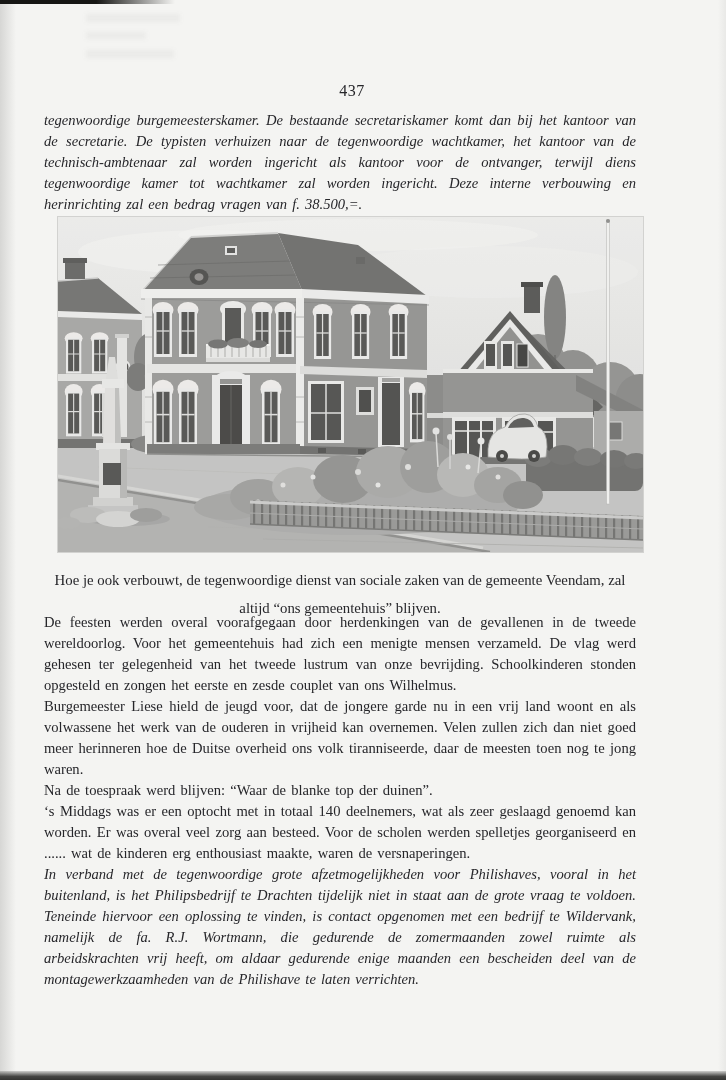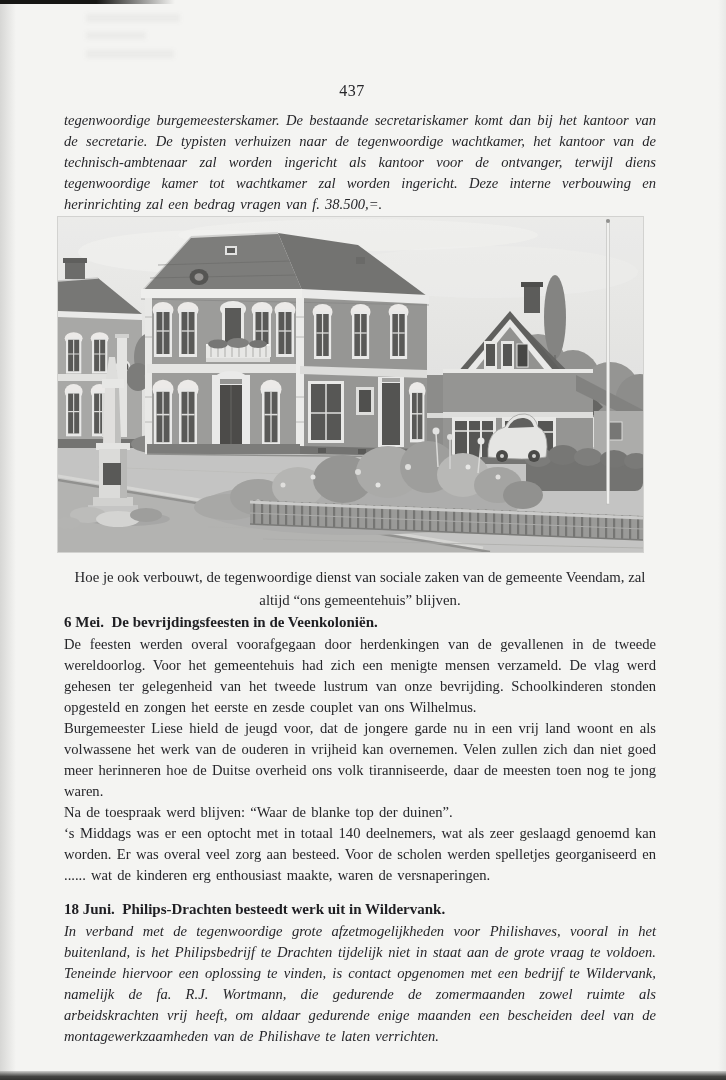--- a/index.html
+++ b/index.html
@@ -15,7 +15,7 @@
     position:absolute; top:82px; left:56px; width:592px;
     text-align:center; font-size:16px; letter-spacing:.5px;
   }
-  .textcol { position:absolute; left:64px; width:592px;font-family:Liberation Serif, serif; }
+  .textcol { position:absolute; left:44px; width:592px;font-family:Liberation Serif, serif; }
   p.body-par {
     margin:0; text-align:justify;
     font-size:14.6px; line-height:21px; word-spacing:1.5px;

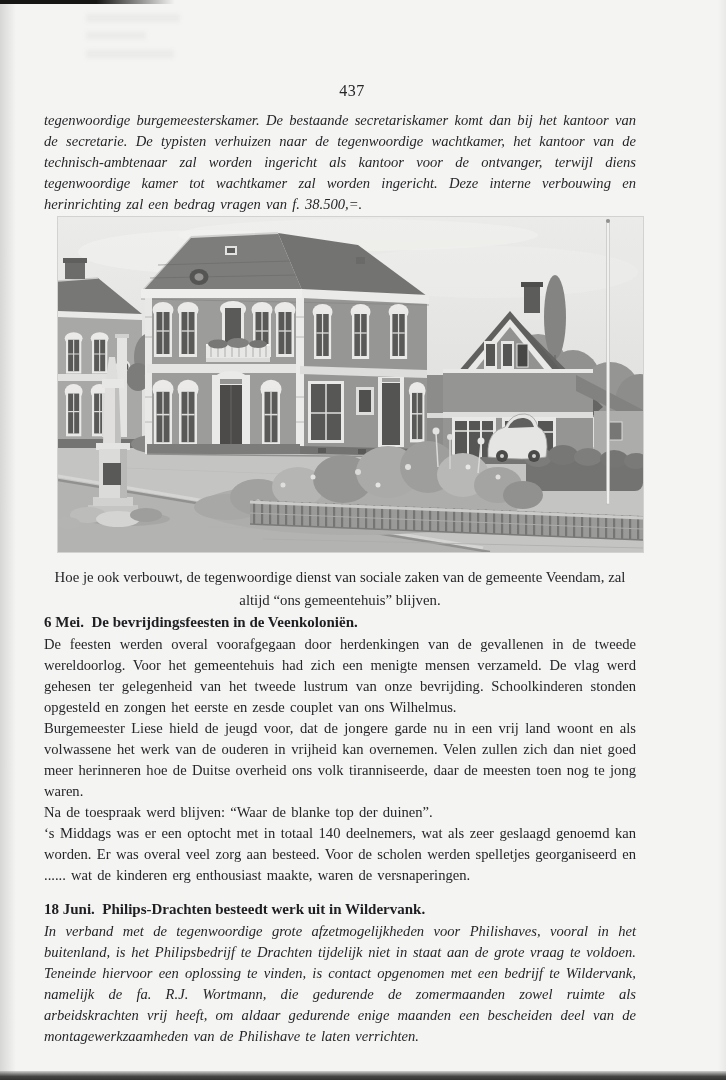--- a/index.html
+++ b/index.html
@@ -29,7 +29,7 @@
   figure.photo svg { display:block; filter:contrast(.94) brightness(1.03); }
   #caption {
     top:566px; text-align:center;
-    font-size:14.8px; line-height:23px;
+    font-size:14.8px; line-height:28px;
   }
   #sections { top:612px; }
   h2.heading {

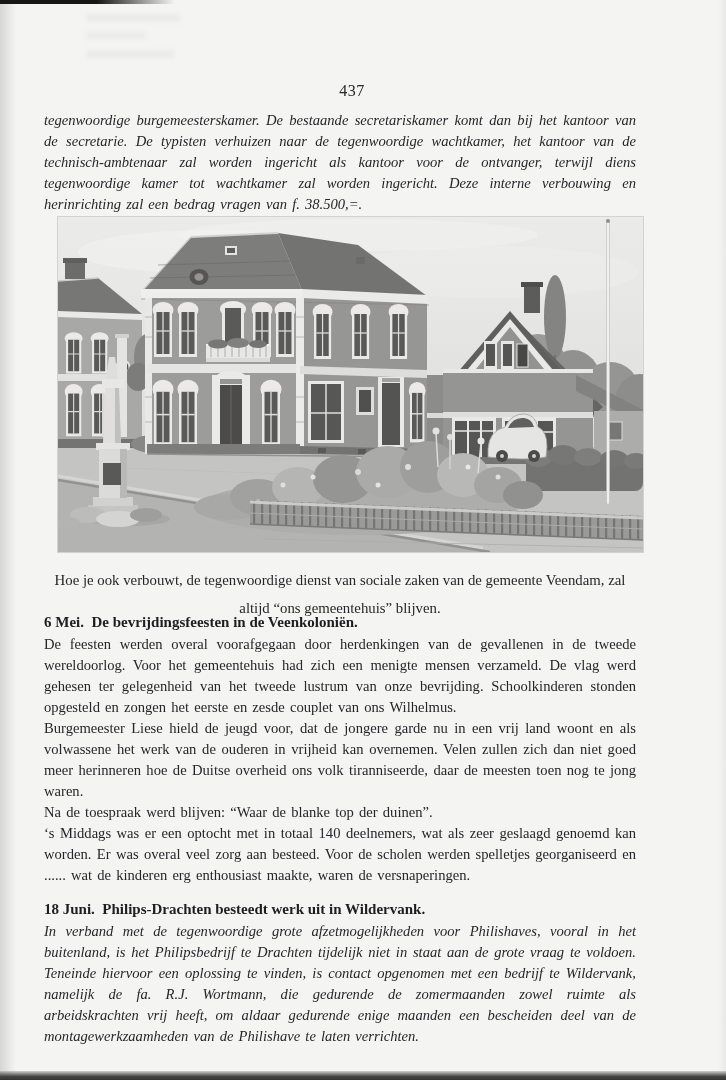--- a/index.html
+++ b/index.html
@@ -351,7 +351,6 @@
 <div class="textcol" id="caption">Hoe je ook verbouwt, de tegenwoordige dienst van sociale zaken van de gemeente Veendam, zal altijd “ons gemeentehuis” blijven.</div>
 
 <div class="textcol" id="sections">
-  <h2 class="heading">6 Mei.  De bevrijdingsfeesten in de Veenkoloniën.</h2>
   <p class="body-par">De feesten werden overal voorafgegaan door herdenkingen van de gevallenen in de tweede wereldoorlog. Voor het gemeentehuis had zich een menigte mensen verzameld. De vlag werd gehesen ter gelegenheid van het tweede lustrum van onze bevrijding. Schoolkinderen stonden opgesteld en zongen het eerste en zesde couplet van ons Wilhelmus.</p>
   <p class="body-par">Burgemeester Liese hield de jeugd voor, dat de jongere garde nu in een vrij land woont en als volwassene het werk van de ouderen in vrijheid kan overnemen. Velen zullen zich dan niet goed meer herinneren hoe de Duitse overheid ons volk tiranniseerde, daar de meesten toen nog te jong waren.</p>
   <p class="body-par">Na de toespraak werd blijven: “Waar de blanke top der duinen”.</p>

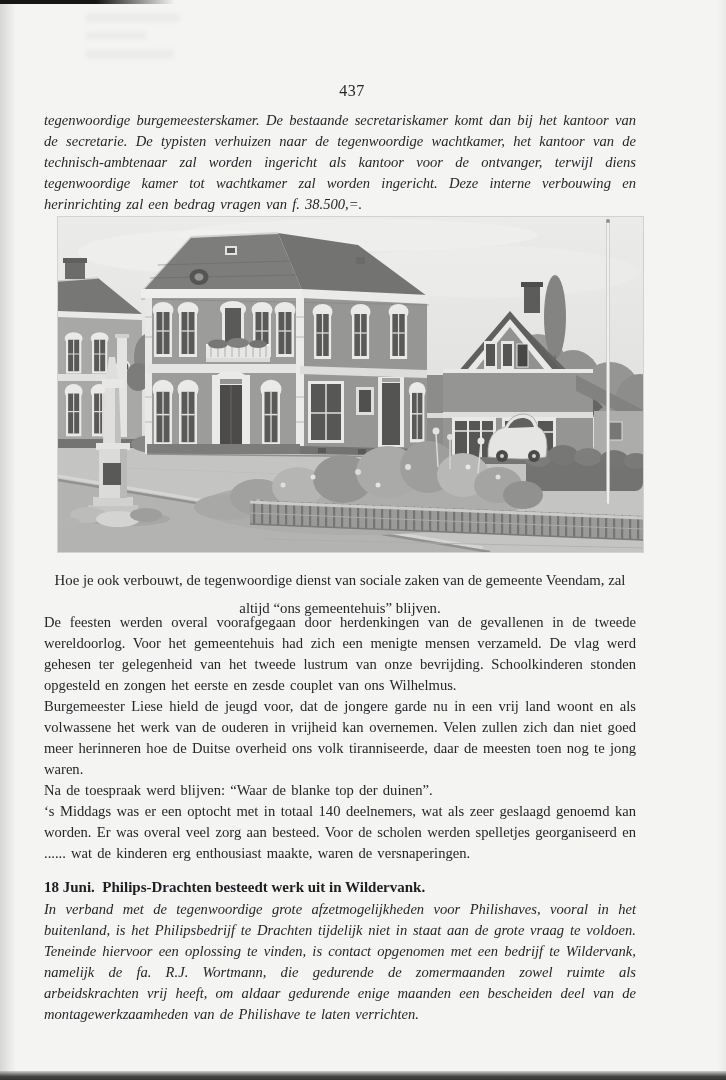--- a/index.html
+++ b/index.html
@@ -356,7 +356,6 @@
   <p class="body-par">Na de toespraak werd blijven: “Waar de blanke top der duinen”.</p>
   <p class="body-par">‘s Middags was er een optocht met in totaal 140 deelnemers, wat als zeer geslaagd genoemd kan worden. Er was overal veel zorg aan besteed. Voor de scholen werden spelletjes georganiseerd en ...... wat de kinderen erg enthousiast maakte, waren de versnaperingen.</p>
 
-  <h2 class="heading second">18 Juni.  Philips-Drachten besteedt werk uit in Wildervank.</h2>
   <p class="body-par italic">In verband met de tegenwoordige grote afzetmogelijkheden voor Philishaves, vooral in het buitenland, is het Philipsbedrijf te Drachten tijdelijk niet in staat aan de grote vraag te voldoen. Teneinde hiervoor een oplossing te vinden, is contact opgenomen met een bedrijf te Wildervank, namelijk de fa. R.J. Wortmann, die gedurende de zomermaanden zowel ruimte als arbeidskrachten vrij heeft, om aldaar gedurende enige maanden een bescheiden deel van de montagewerkzaamheden van de Philishave te laten verrichten.</p>
 </div>
 

